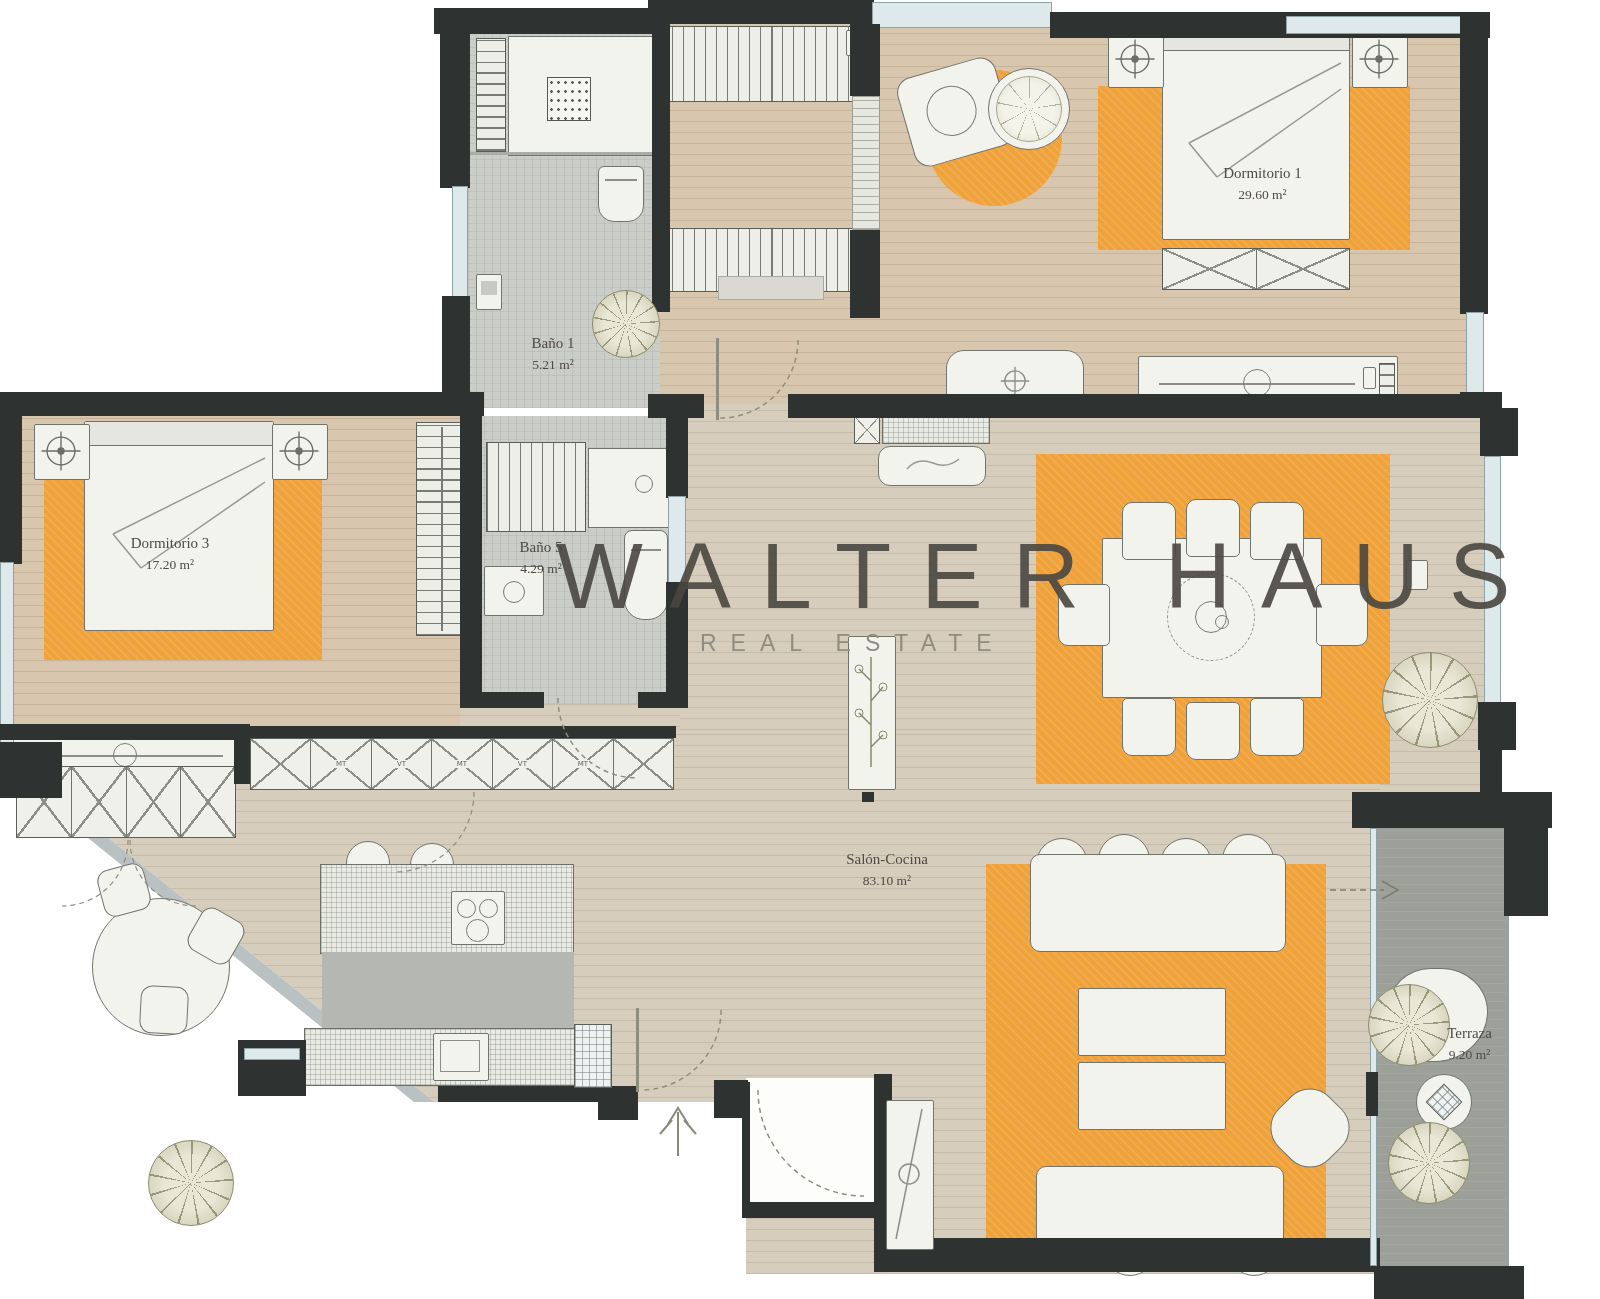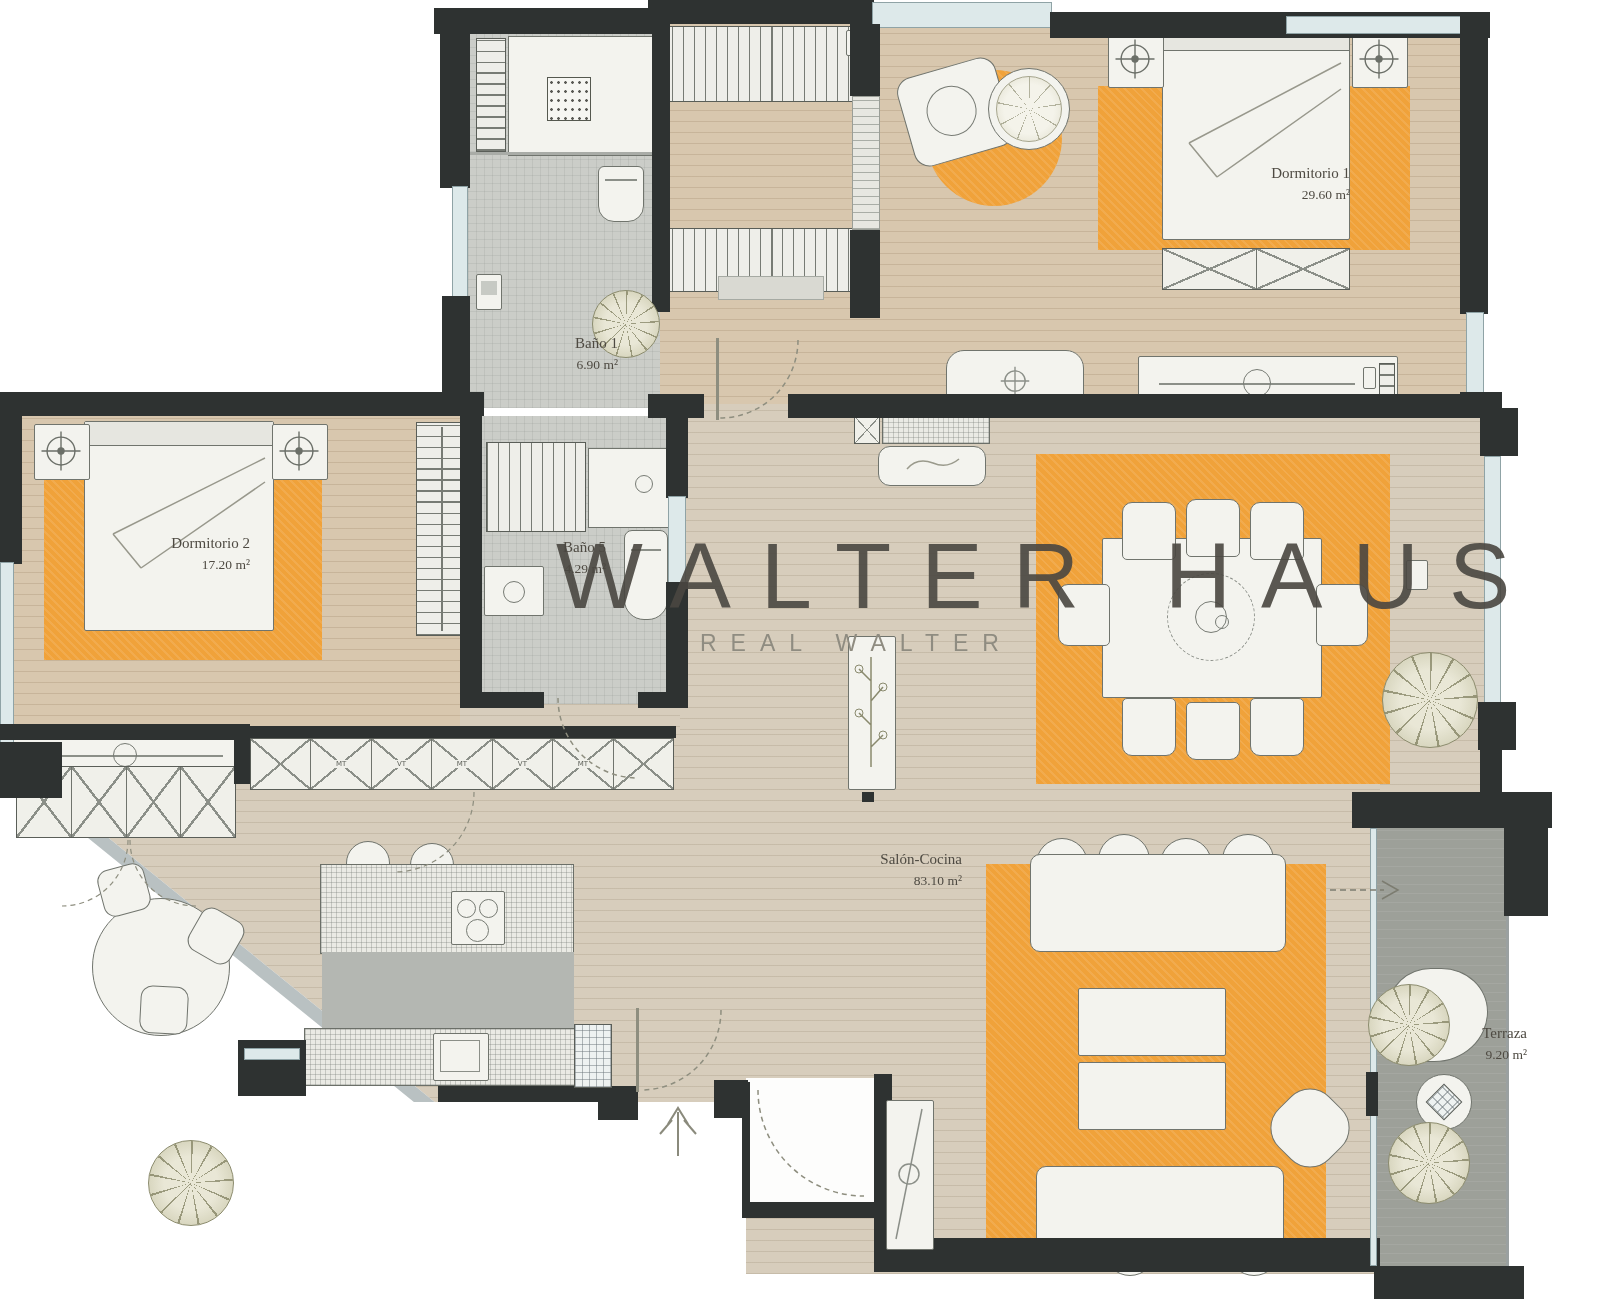--- a/index.html
+++ b/index.html
@@ -33,7 +33,7 @@
   .plantf::after{content:"";position:absolute;inset:0;background:repeating-conic-gradient(rgba(125,125,95,.55) 0 2.5deg,transparent 2.5deg 40deg);}
   .olive{background:radial-gradient(circle,#e9e7d6 0 45%,#c6c4a6 100%);border-color:#8c8c6e;}
   .olive::after{background:repeating-conic-gradient(rgba(105,105,70,.6) 0 3deg,transparent 3deg 28deg);}
-  .label{font-family:"Liberation Serif","DejaVu Serif",serif;color:#4e4a42;text-align:right;line-height:1.5;}
+  .label{font-family:"Liberation Serif","DejaVu Serif",serif;color:#4e4a42;text-align:center;line-height:1.5;}
   .label .nm{display:block;font-size:15px;}
   .label .ar{display:block;font-size:13.5px;}
   .wm-brand{font-family:"Liberation Sans",sans-serif;font-size:92px;letter-spacing:30px;color:#4a4741;opacity:.9;white-space:nowrap;}

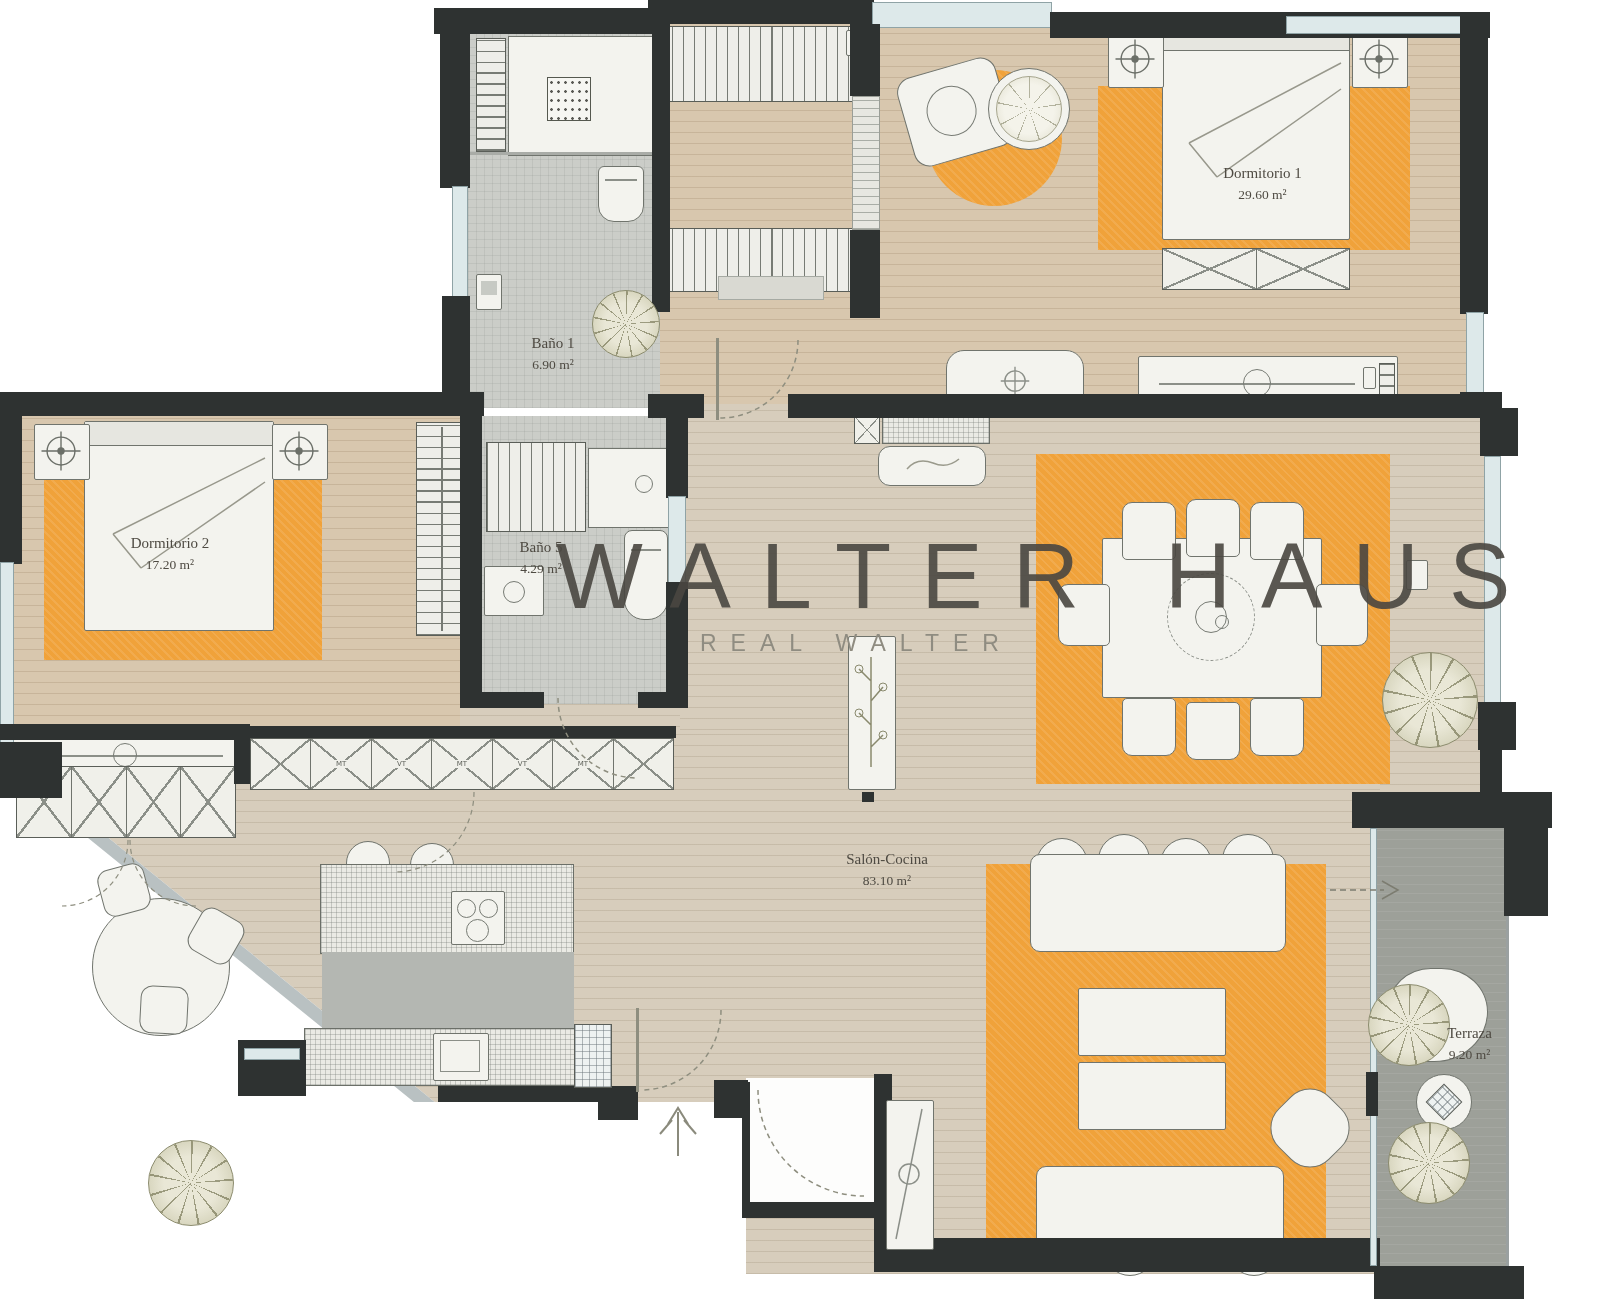--- a/index.html
+++ b/index.html
@@ -383,7 +383,7 @@
   </div>
   <div class="abs label" style="left:488px;top:332px;width:130px">
     <span class="nm">Baño 1</span>
-      <span class="ar">6.90 m²</span>
+      <span class="ar">5.21 m²</span>
   </div>
   <div class="abs label" style="left:90px;top:532px;width:160px">
     <span class="nm">Dormitorio 2</span>

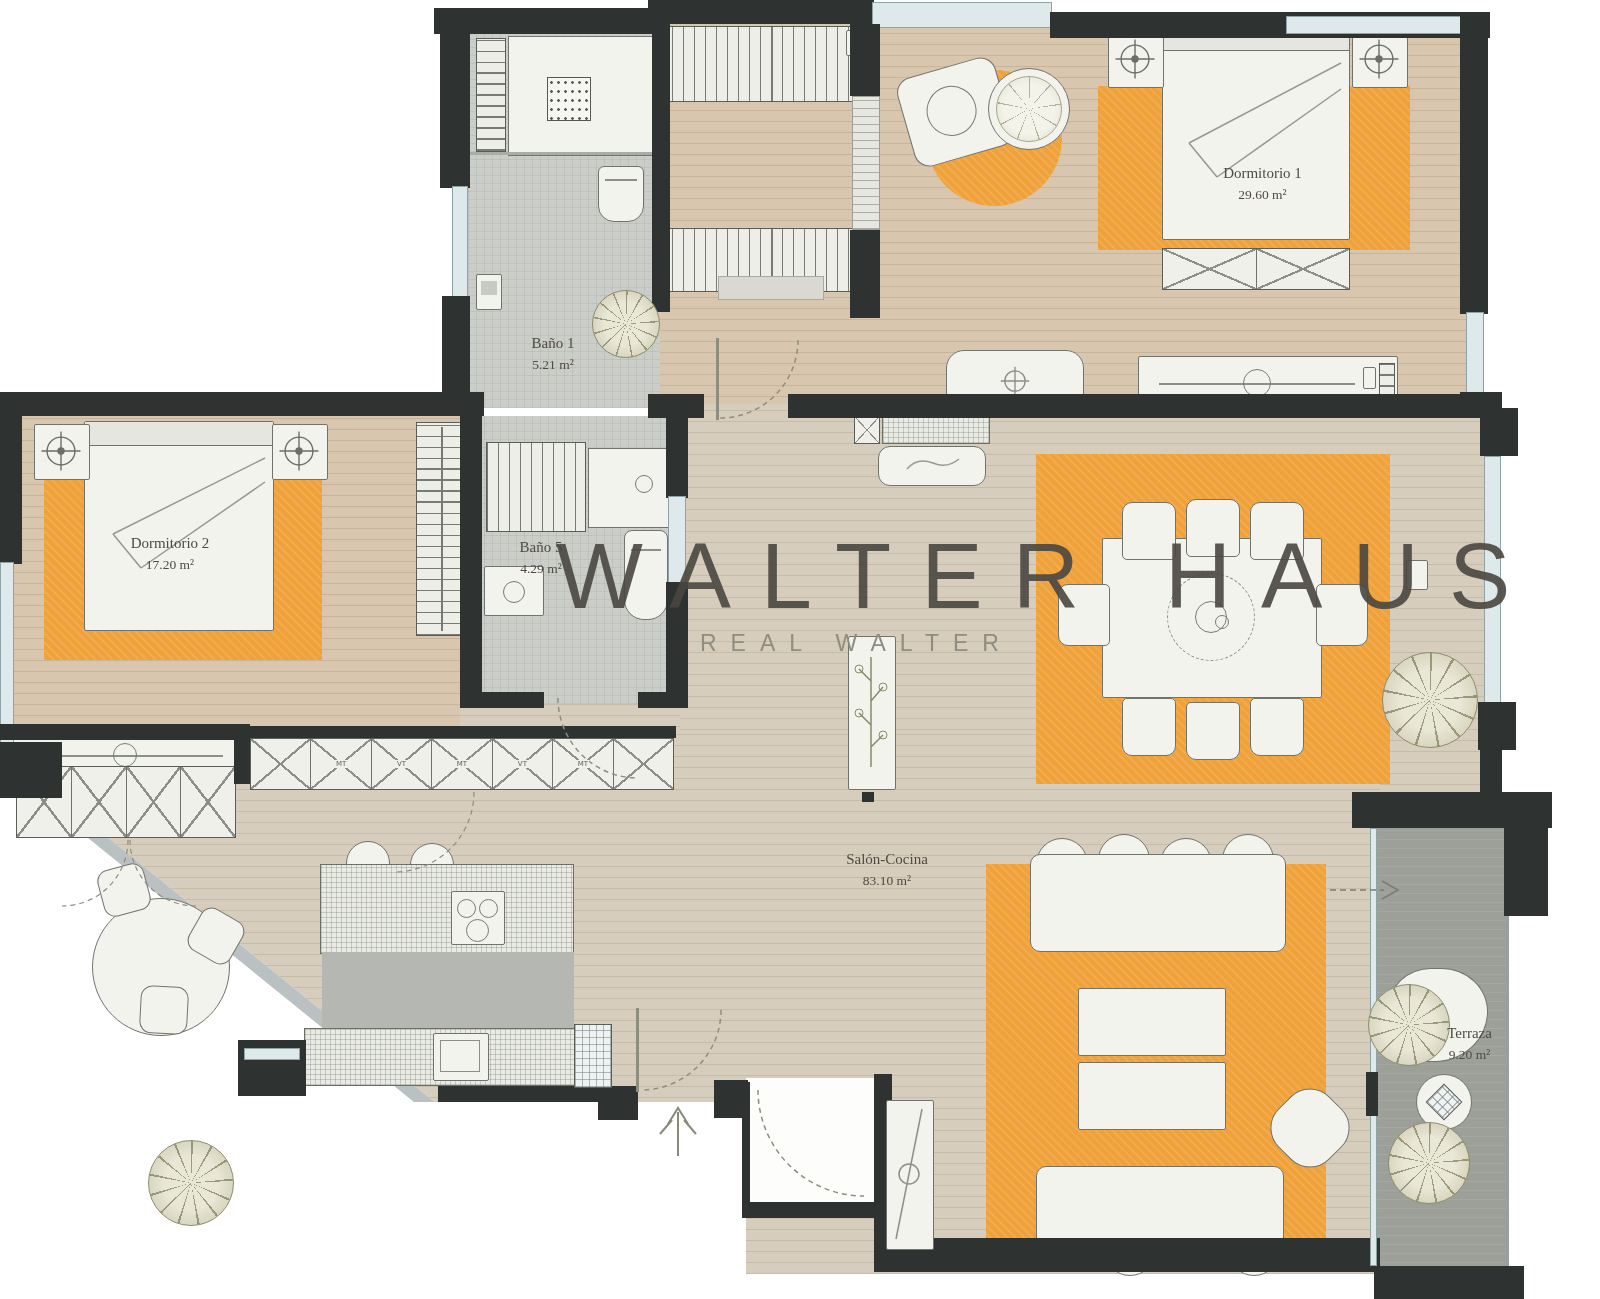--- a/index.html
+++ b/index.html
@@ -386,7 +386,7 @@
       <span class="ar">5.21 m²</span>
   </div>
   <div class="abs label" style="left:90px;top:532px;width:160px">
-    <span class="nm">Dormitorio 2</span>
+    <span class="nm">Dormitorio 3</span>
       <span class="ar">17.20 m²</span>
   </div>
   <div class="abs label" style="left:476px;top:536px;width:130px">

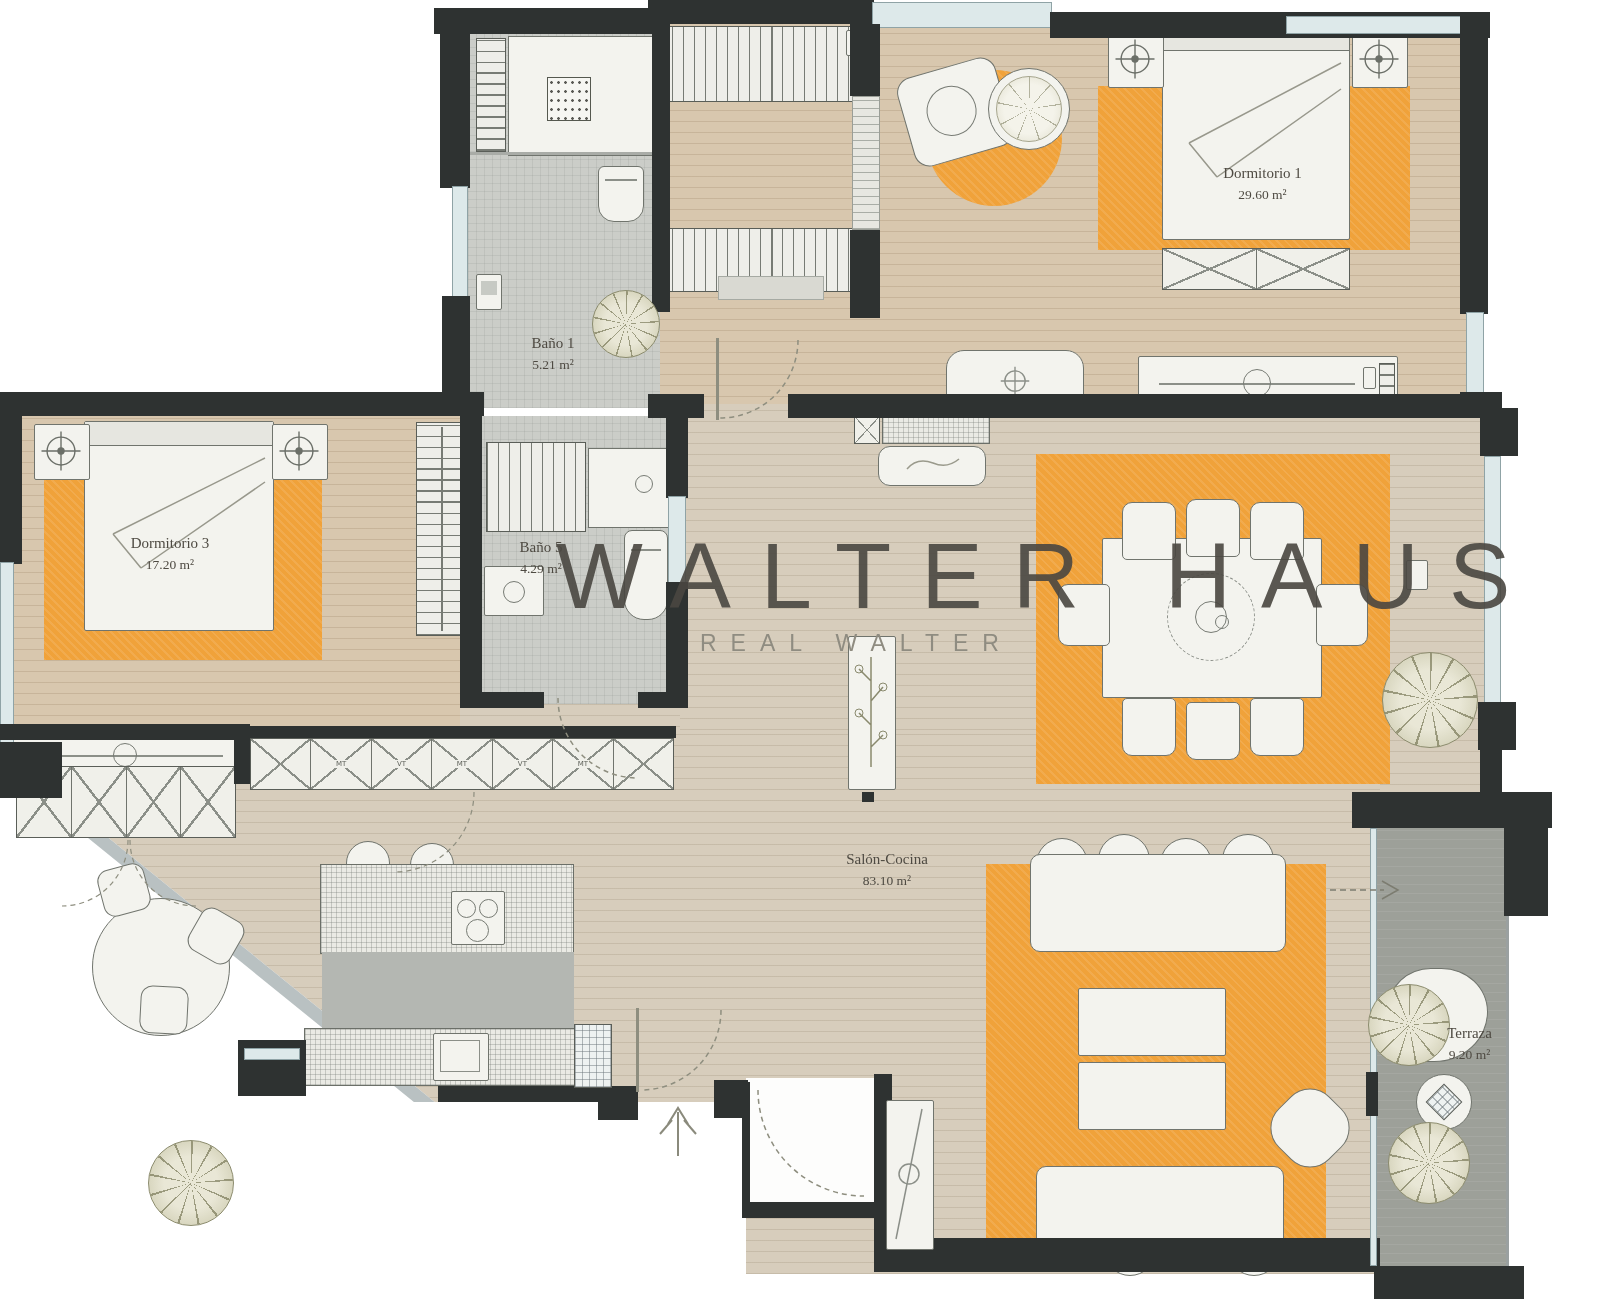--- a/index.html
+++ b/index.html
@@ -403,7 +403,7 @@
   </div>
 
   <div class="abs wm-brand" style="left:556px;top:524px">WALTER HAUS</div>
-  <div class="abs wm-tag" style="left:700px;top:630px">REAL WALTER</div>
+  <div class="abs wm-tag" style="left:700px;top:630px">REAL ESTATE</div>
 
 </div>
 

